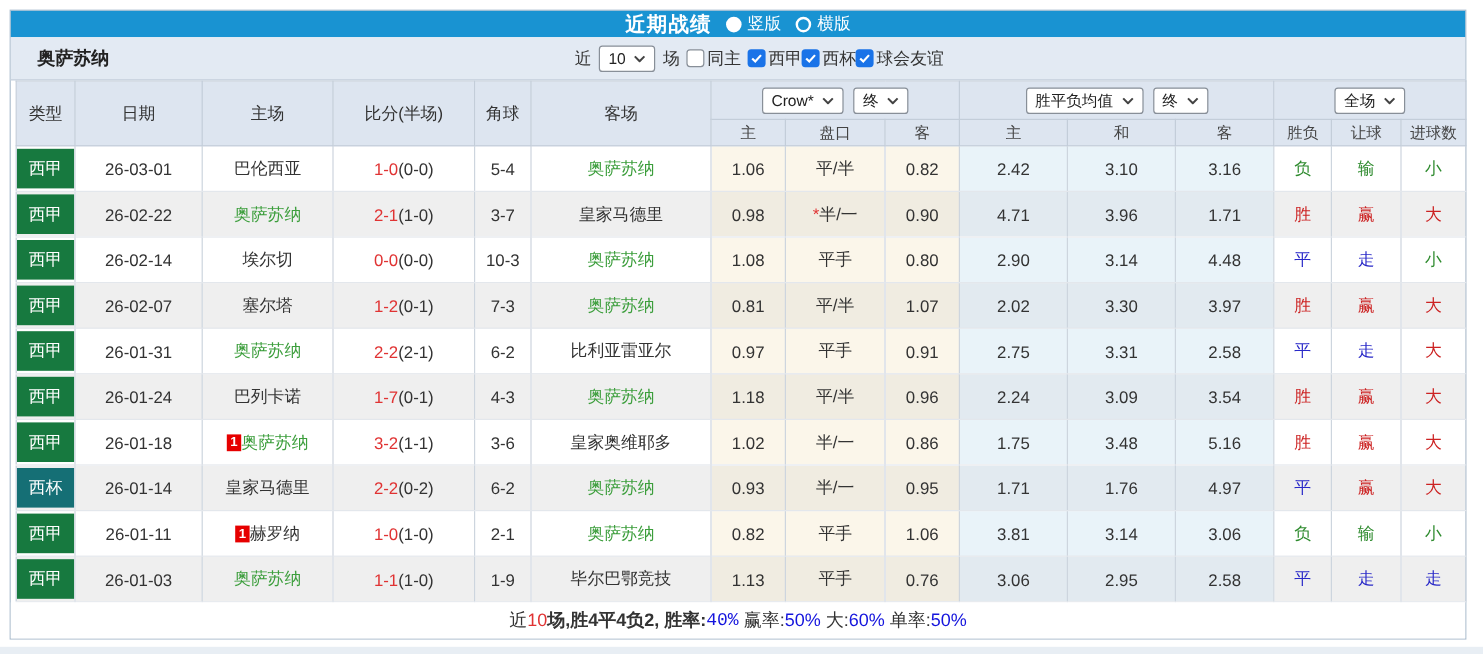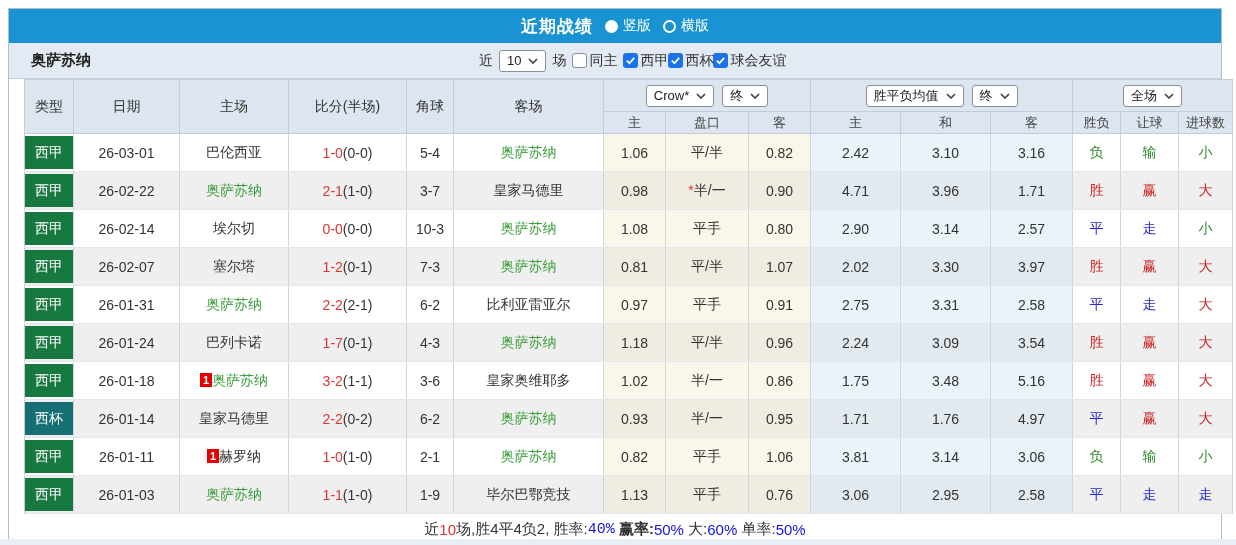--- a/index.html
+++ b/index.html
@@ -17,7 +17,7 @@
 
   
   .title-bar {
-    height:34px; background:#1993d2;
+    height:22px; background:#1993d2;
     display:flex; align-items:center; justify-content:center; gap:12px;
   }
   .panel-title { color:#fff; font-weight:bold; font-size:17px; letter-spacing:1px; }

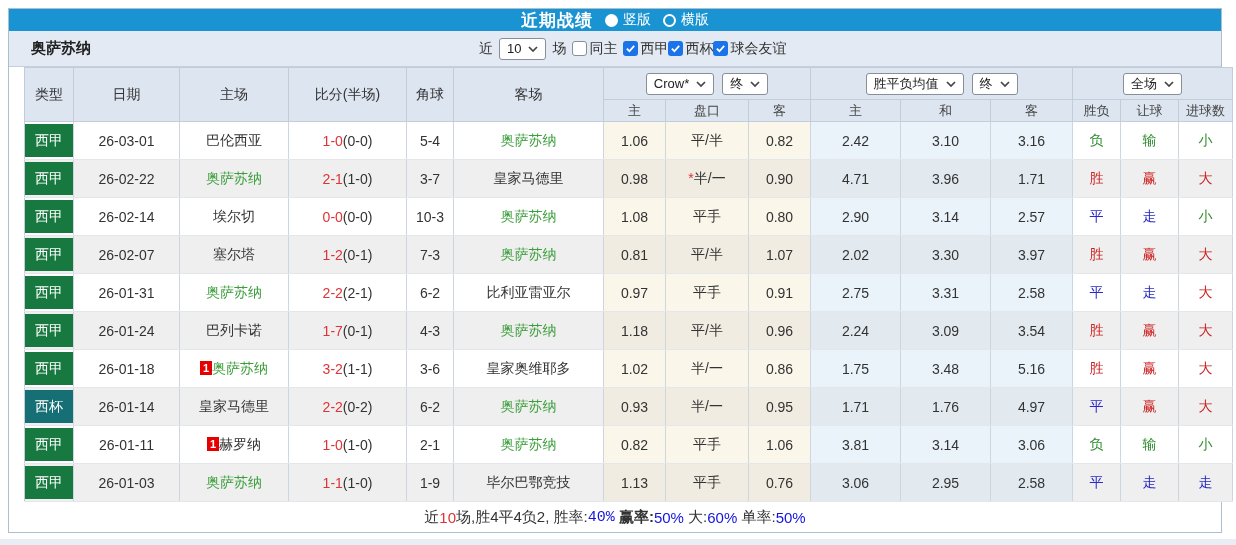--- a/index.html
+++ b/index.html
@@ -47,7 +47,7 @@
   .filter-item { display:inline-flex; align-items:center; gap:2px; cursor:pointer; }
 
   
-  table { border-collapse:collapse; table-layout:fixed; width:1208px; margin:0 15px; border:1px solid #c3cdd9; }
+  table { border-collapse:collapse; table-layout:fixed; width:1208px; margin:0 4px; border:1px solid #c3cdd9; }
   thead th {
     background:#dde5f0; font-weight:normal; font-size:14px; color:#333;
     border:1px solid #c3cdd9; padding:0; text-align:center;

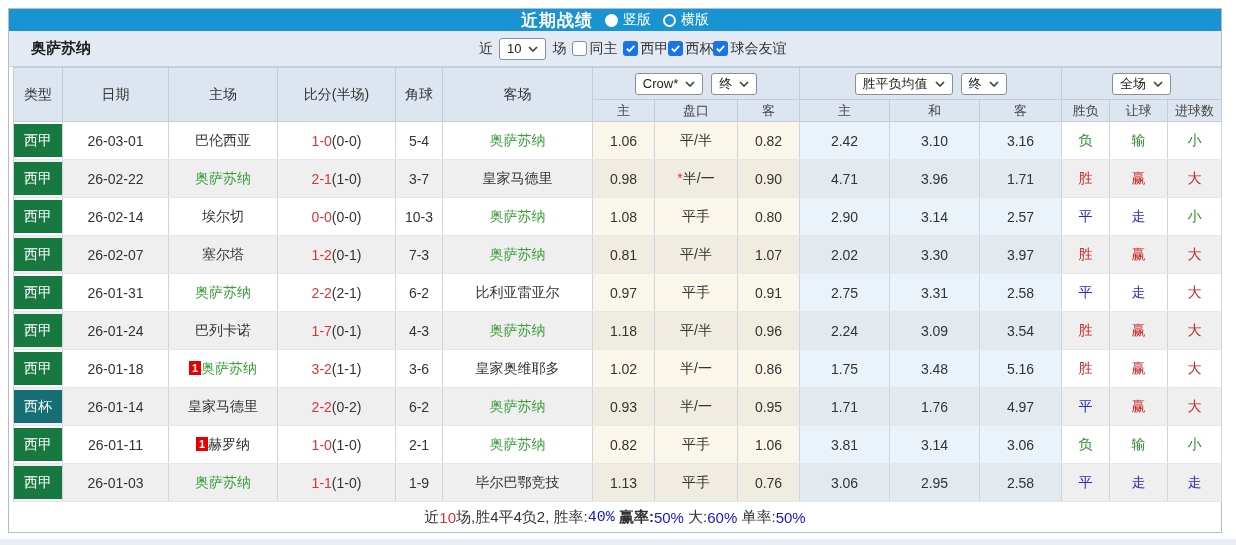--- a/index.html
+++ b/index.html
@@ -291,7 +291,7 @@
           <td class="crow">0.80</td>
           <td class="avg">2.90</td>
           <td class="avg">3.14</td>
-          <td class="avg">2.57</td>
+          <td class="avg">4.48</td>
           <td class="res res-blue">平</td>
           <td class="res res-blue">走</td>
           <td class="res res-green">小</td>

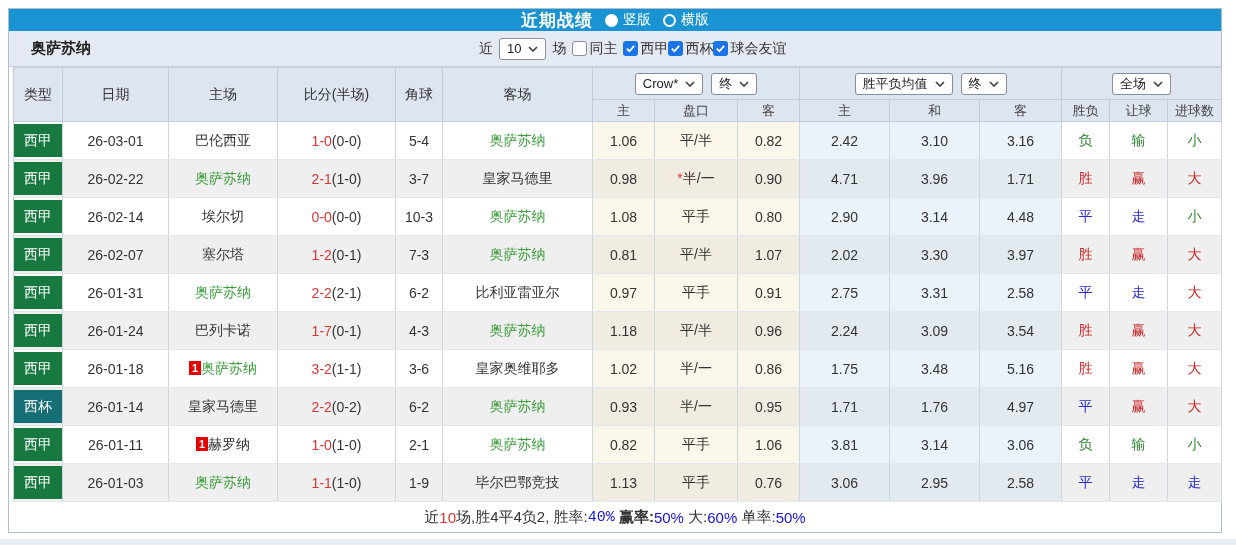--- a/index.html
+++ b/index.html
@@ -435,7 +435,7 @@
   <div class="footer" id="footer">
       <span class="fc-dark" style="white-space: pre;">近</span>
       <span class="fc-red" style="white-space: pre;">10</span>
-      <span class="fc-dark" style="white-space: pre;">场,胜4平4负2, 胜率:</span>
+      <span class="fc-dark" style="white-space: pre; font-weight: bold;">场,胜4平4负2, 胜率:</span>
       <span class="fc-blue" style="white-space: pre; font-family: Liberation Mono, monospace;">40%</span>
       <span class="fc-dark" style="white-space: pre; font-weight: bold;"> 赢率:</span>
       <span class="fc-blue" style="white-space: pre;">50%</span>

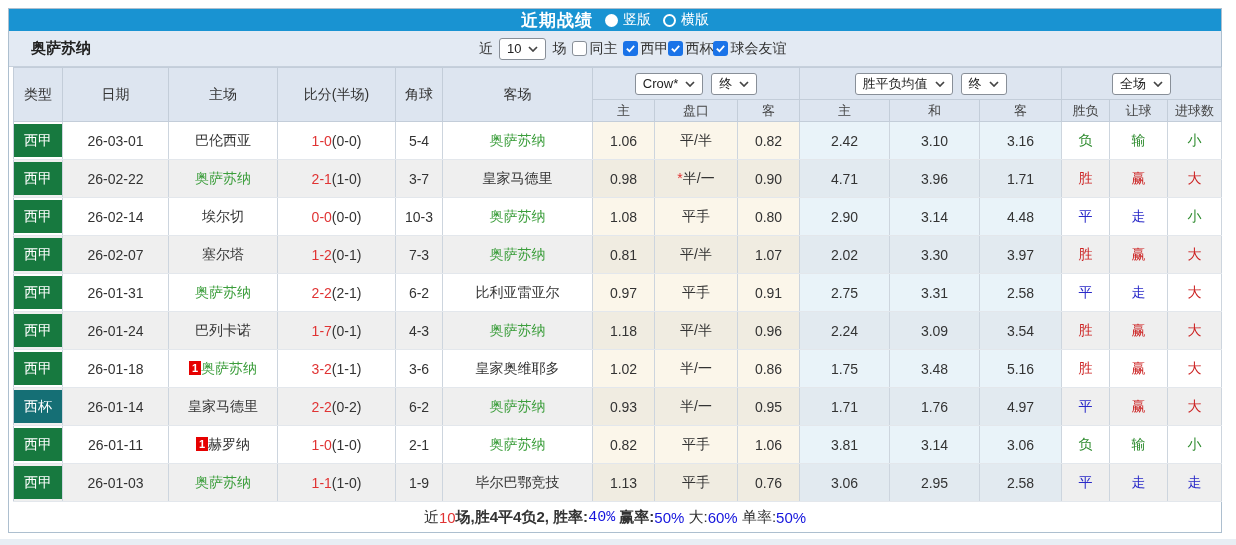--- a/index.html
+++ b/index.html
@@ -437,7 +437,7 @@
       <span class="fc-red" style="white-space: pre;">10</span>
       <span class="fc-dark" style="white-space: pre; font-weight: bold;">场,胜4平4负2, 胜率:</span>
       <span class="fc-blue" style="white-space: pre; font-family: Liberation Mono, monospace;">40%</span>
-      <span class="fc-dark" style="white-space: pre; font-weight: bold;"> 赢率:</span>
+      <span class="fc-dark" style="white-space: pre;"> 赢率:</span>
       <span class="fc-blue" style="white-space: pre;">50%</span>
       <span class="fc-dark" style="white-space: pre;"> 大:</span>
       <span class="fc-blue" style="white-space: pre;">60%</span>

